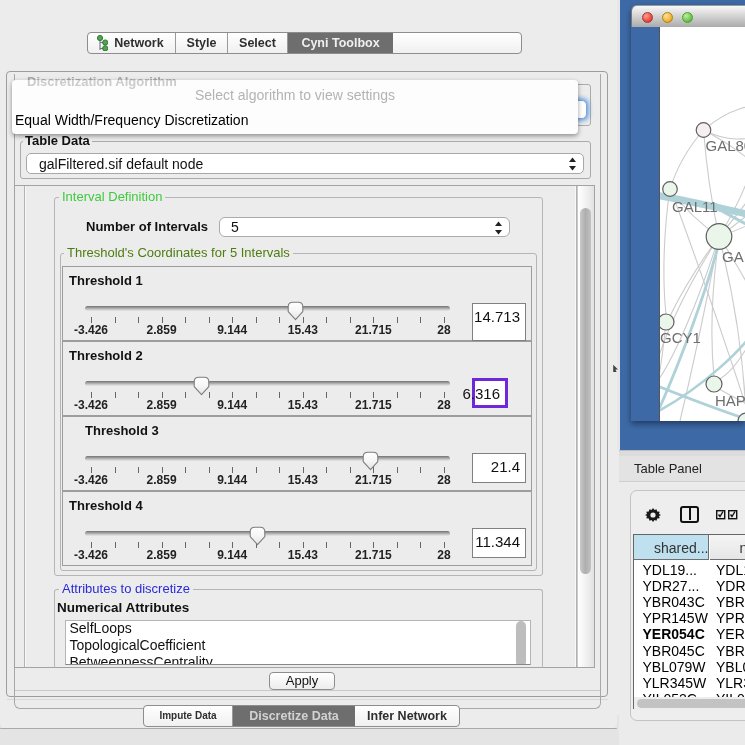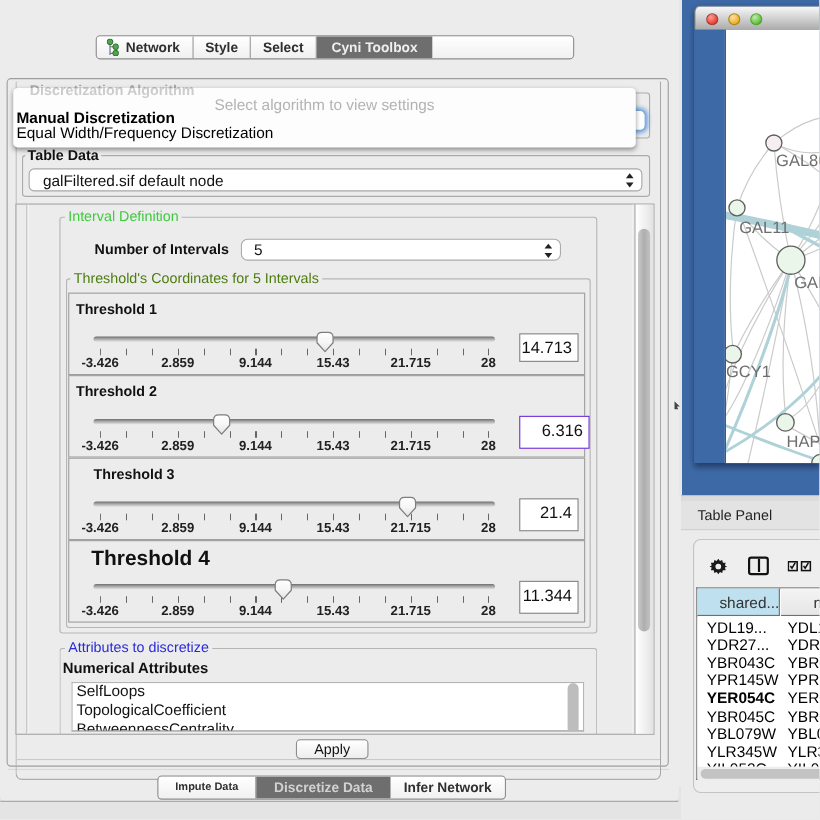--- a/index.html
+++ b/index.html
@@ -196,7 +196,6 @@
 
 <div class="abs" style="left:12px;top:80px;width:566px;height:54px;background:#fdfdfd;border-radius:4px;box-shadow:0 2px 5px rgba(0,0,0,0.4);z-index:50;">
   <div style="position:absolute;left:0;top:7px;width:100%;text-align:center;font-size:14px;color:#b3b3b3;">Select algorithm to view settings</div>
-  <div style="position:absolute;left:3px;top:19px;font-size:14px;font-weight:bold;color:#000;">Manual Discretization</div>
   <div style="position:absolute;left:3px;top:32px;font-size:14px;color:#000;">Equal Width/Frequency Discretization</div>
 
   <div style="position:absolute;left:15px;top:0;width:200px;height:16px;overflow:hidden;">

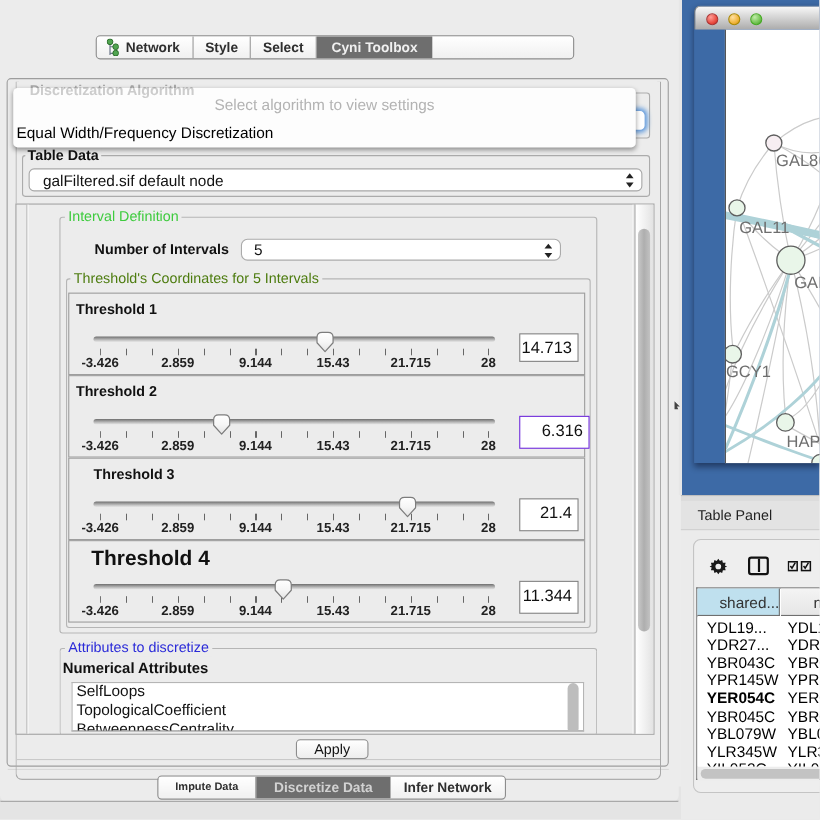--- a/index.html
+++ b/index.html
@@ -94,7 +94,7 @@
             </linearGradient>
           </defs>
         </svg>
-        <div class="abs" style="left:409px;top:36px;width:54px;height:26px;background:#fff;border:1px solid #808080;">
+        <div class="abs" style="left:409px;top:36px;width:54px;height:38px;background:#fff;border:1px solid #808080;">
           <div style="position:absolute;right:5px;top:3.5px;font-size:15px;color:#111;">14.713</div>
         </div>
       </div>

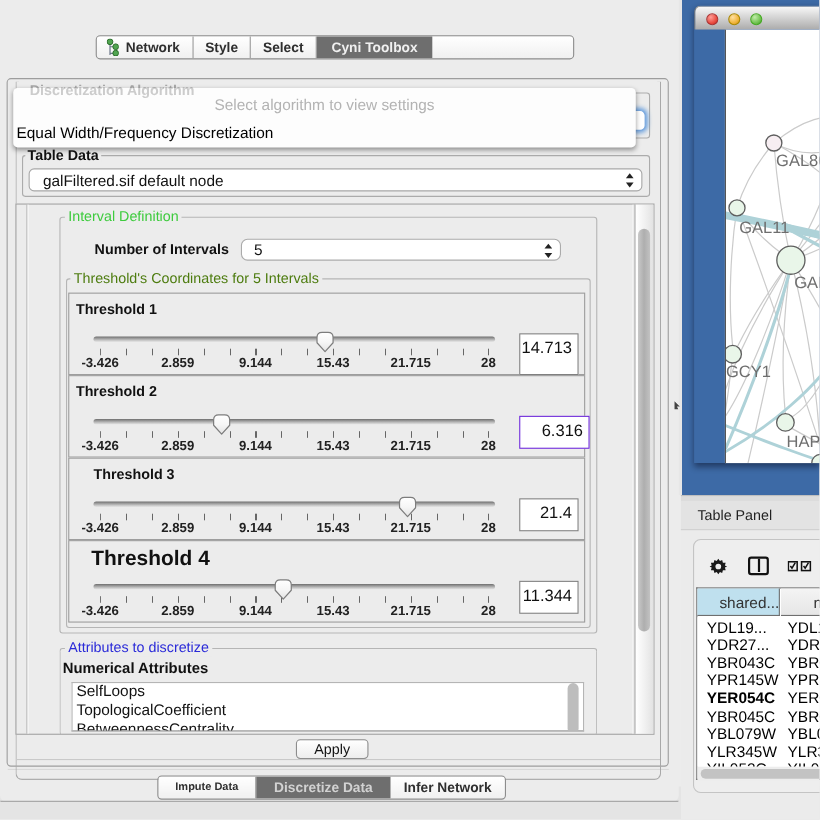--- a/index.html
+++ b/index.html
@@ -118,7 +118,7 @@
             </linearGradient>
           </defs>
         </svg>
-        <div class="abs" style="left:409px;top:36px;width:64px;height:30px;background:#fff;border:1px solid #6d28d9;">
+        <div class="abs" style="left:409px;top:36px;width:36px;height:30px;background:#fff;border:3px solid #6d28d9;">
           <div style="position:absolute;right:5px;top:3.5px;font-size:15px;color:#111;">6.316</div>
         </div>
       </div>

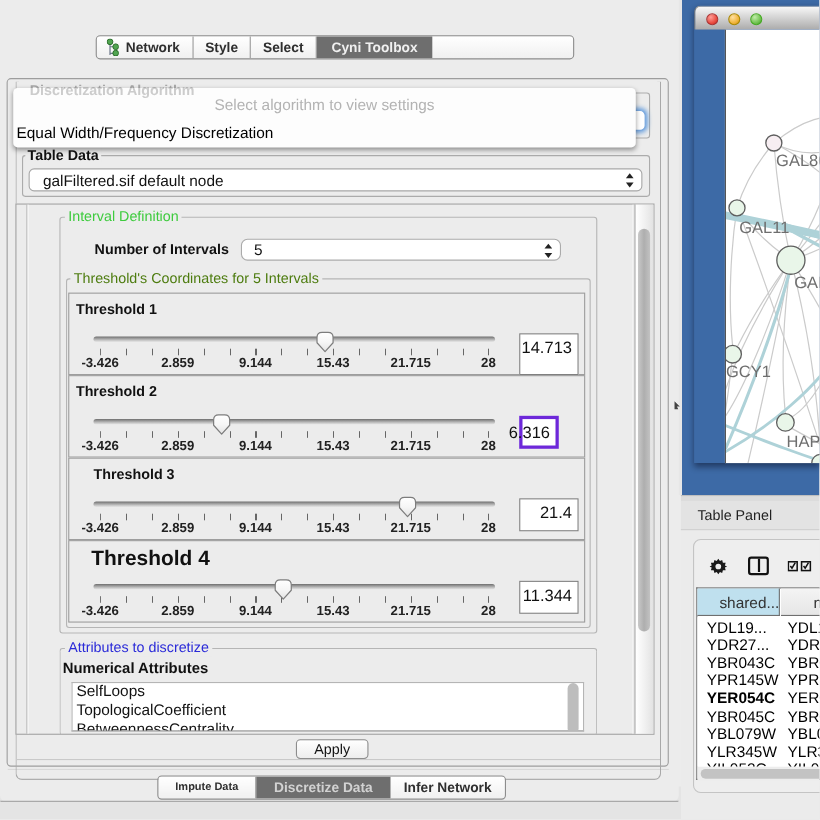--- a/index.html
+++ b/index.html
@@ -147,7 +147,7 @@
         </div>
       </div>
       <div class="abs" style="left:62px;top:491px;width:470px;height:75px;border:1px solid #9d9d9d;background:#ececec;">
-        <div class="abs" style="left:20px;top:6px;font-size:19px;font-weight:bold;color:#111;">Threshold 4</div>
+        <div class="abs" style="left:6px;top:6px;font-size:13px;font-weight:bold;color:#111;">Threshold 4</div>
         <div class="abs" style="left:22px;top:38.5px;width:365px;height:5px;border-radius:2.5px;background:linear-gradient(180deg,#707070 0%,#9e9e9e 35%,#c9c9c9 70%,#e8e8e8 100%);"></div>
         <div class="abs" style="left:28px;top:50px;width:354px;height:5.5px;background:repeating-linear-gradient(90deg,#666 0 1px,transparent 1px 23.533px);"></div>
         <div class="abs" style="left:28px;top:55.5px;transform:translateX(-50%);font-size:12px;font-weight:bold;color:#222;">-3.426</div>

